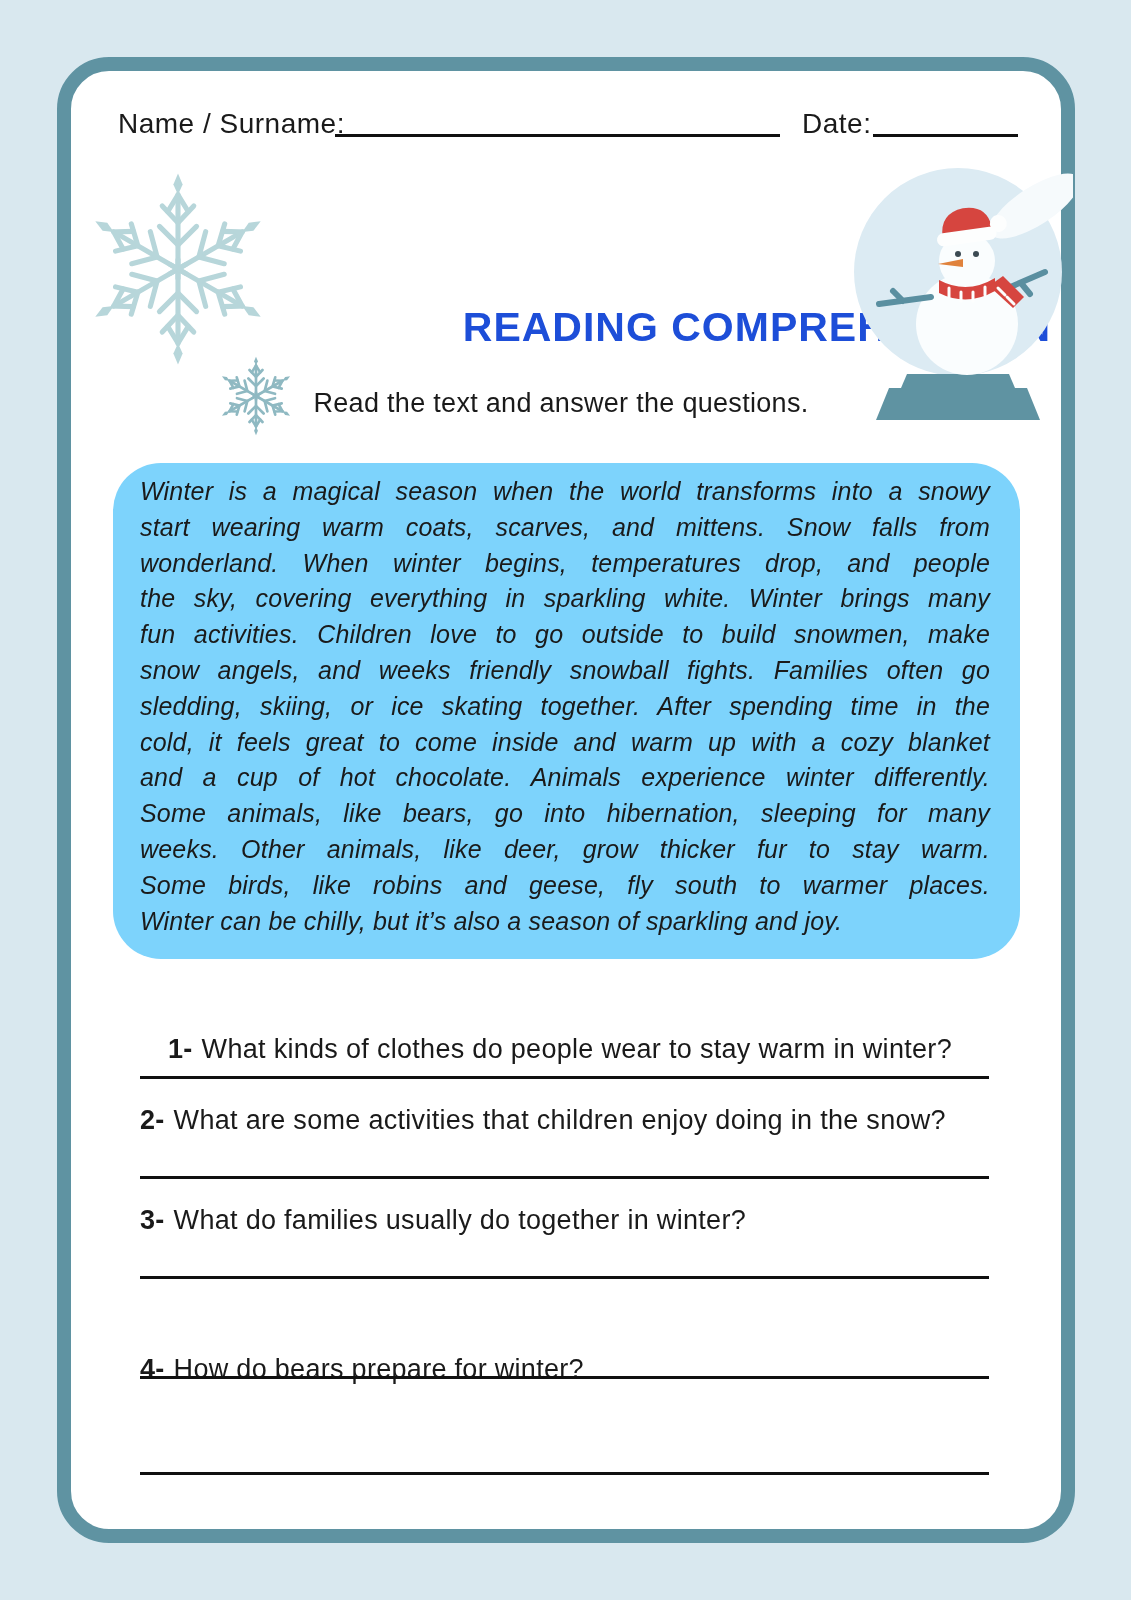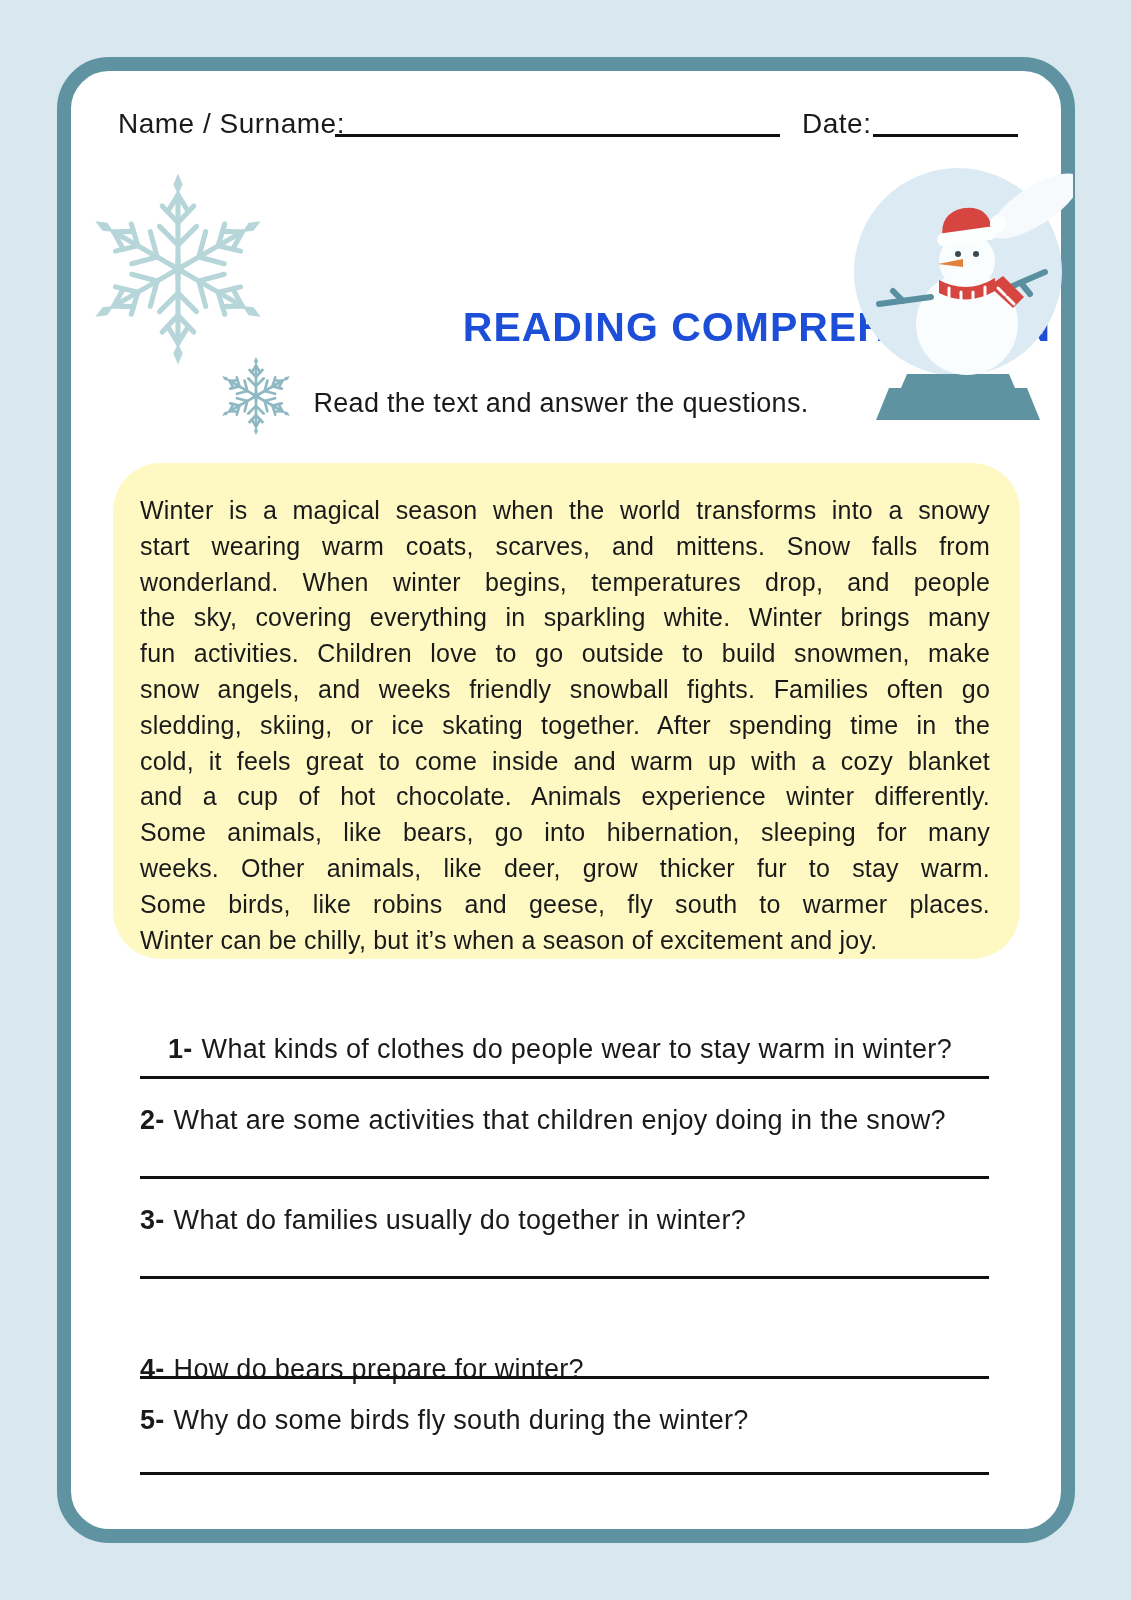--- a/index.html
+++ b/index.html
@@ -47,8 +47,9 @@
   
   .passage{
     position:absolute;left:113px;top:463px;width:907px;height:496px;
-    background:#fef9c3;border-radius:48px;box-sizing:border-box;
-    padding:30px 30px 0 27px;
+    background:#7dd3fc;border-radius:48px;box-sizing:border-box;
+    padding:11px 30px 0 27px;
+    font-style:italic;
   }
   .passage-line{
     font-size:25px;line-height:35.8px;height:35.8px;white-space:nowrap;

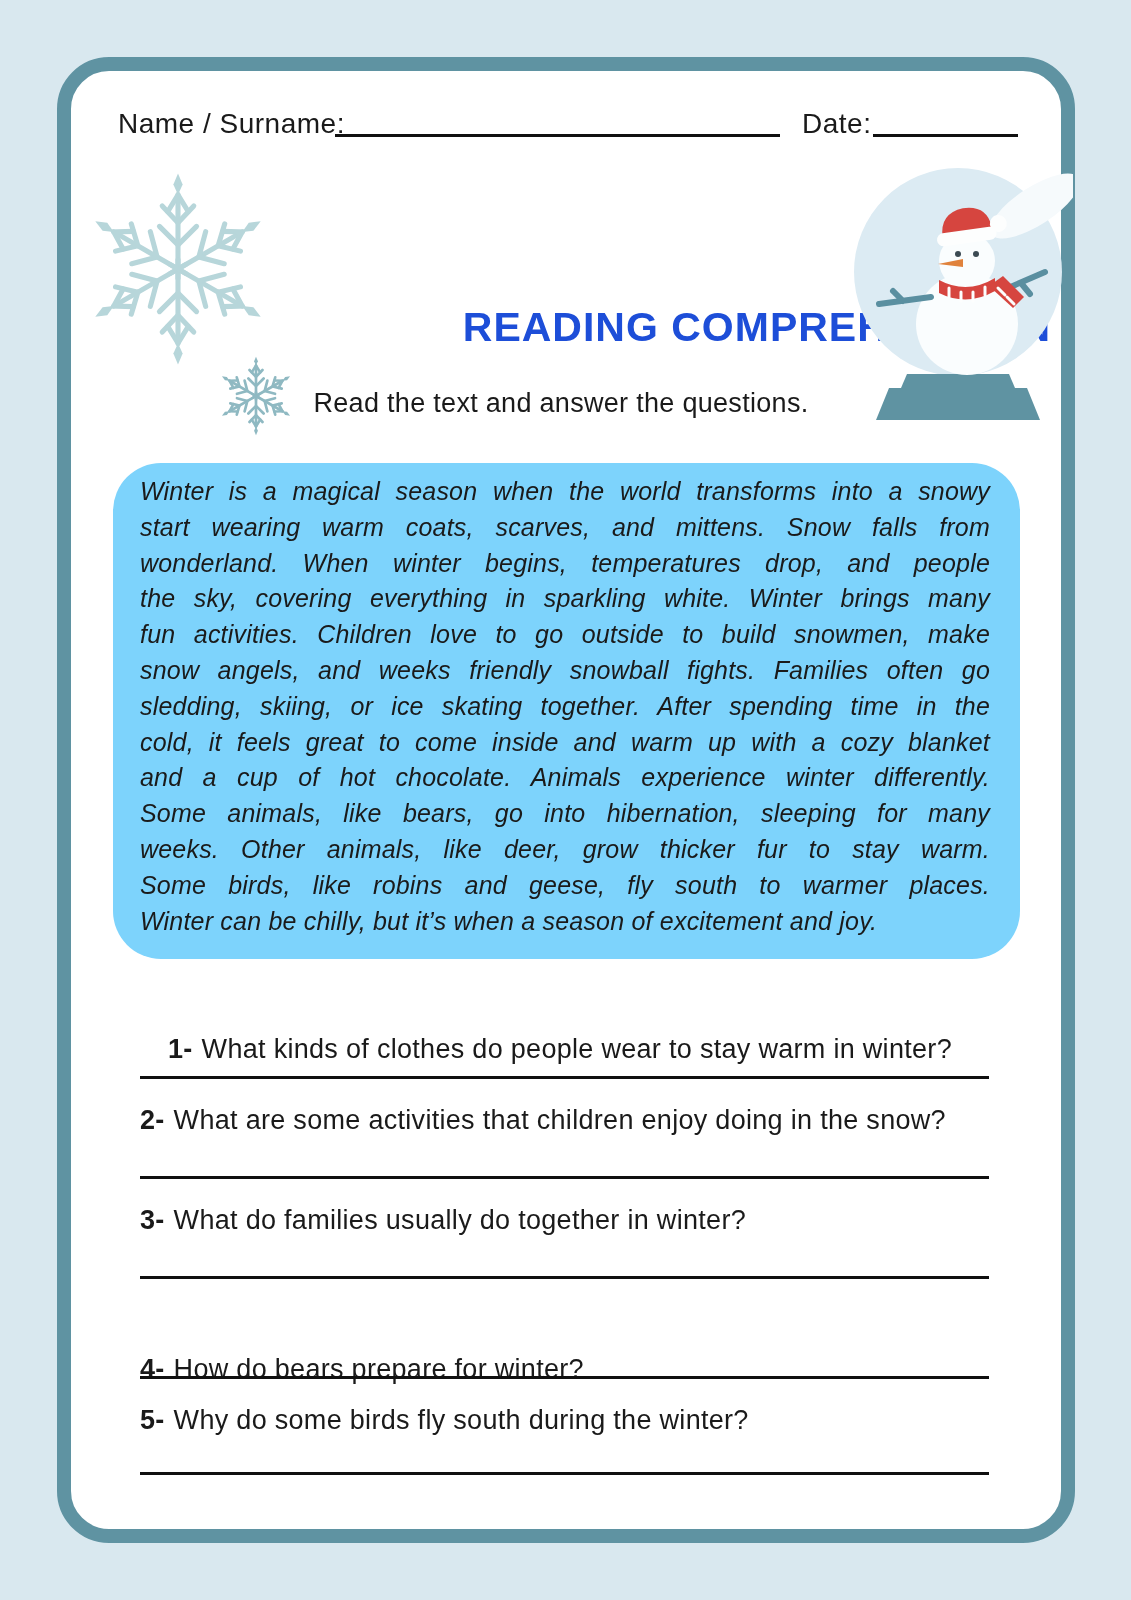--- a/index.html
+++ b/index.html
@@ -151,7 +151,7 @@
     <div class="passage-line">Some animals, like bears, go into hibernation, sleeping for many</div>
     <div class="passage-line">weeks. Other animals, like deer, grow thicker fur to stay warm.</div>
     <div class="passage-line">Some birds, like robins and geese, fly south to warmer places.</div>
-    <div class="passage-line">Winter can be chilly, but it’s when a season of excitement and joy.</div>
+    <div class="passage-line">Winter can be chilly, but it’s also a season of sparkling and joy.</div>
   </div>
 
   <div class="question q1">

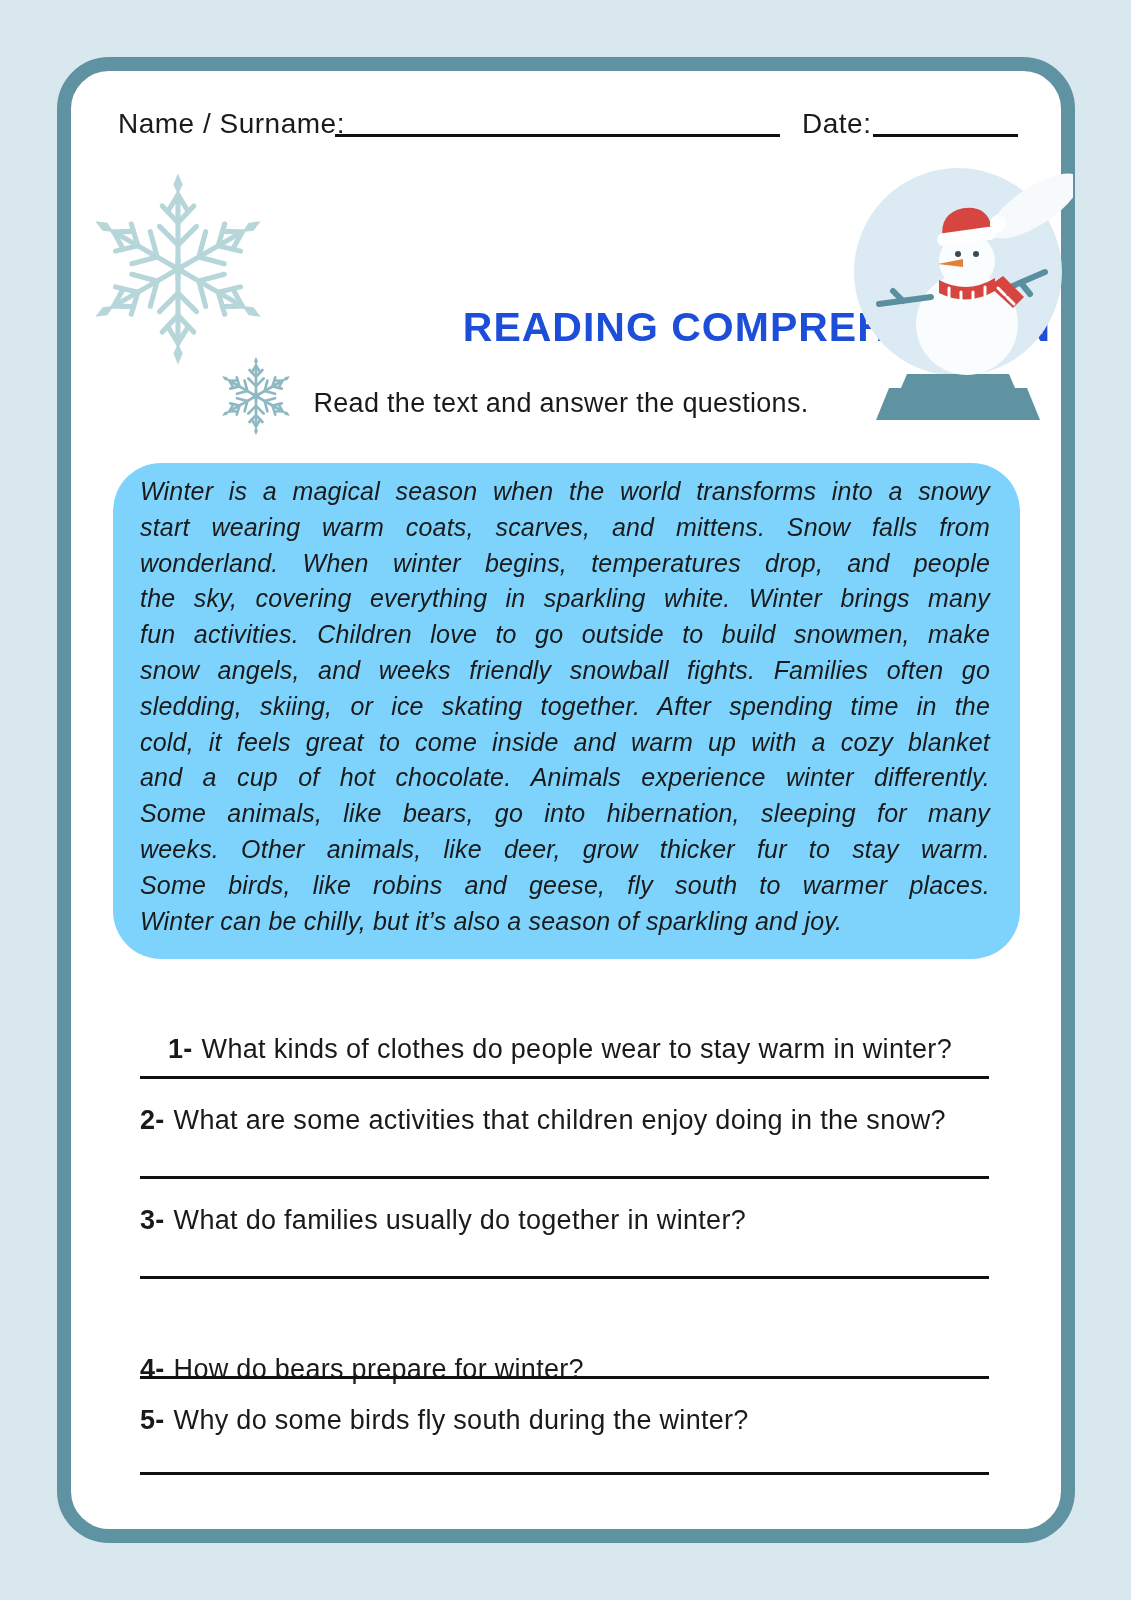--- a/index.html
+++ b/index.html
@@ -174,9 +174,6 @@
   </div>
   <div class="write-line answer-line a4"></div>
 
-  <div class="question q5">
-    <span class="q-num">5-</span><span>Why do some birds fly south during the winter?</span>
-  </div>
   <div class="write-line answer-line a5"></div>
 
 </div>

